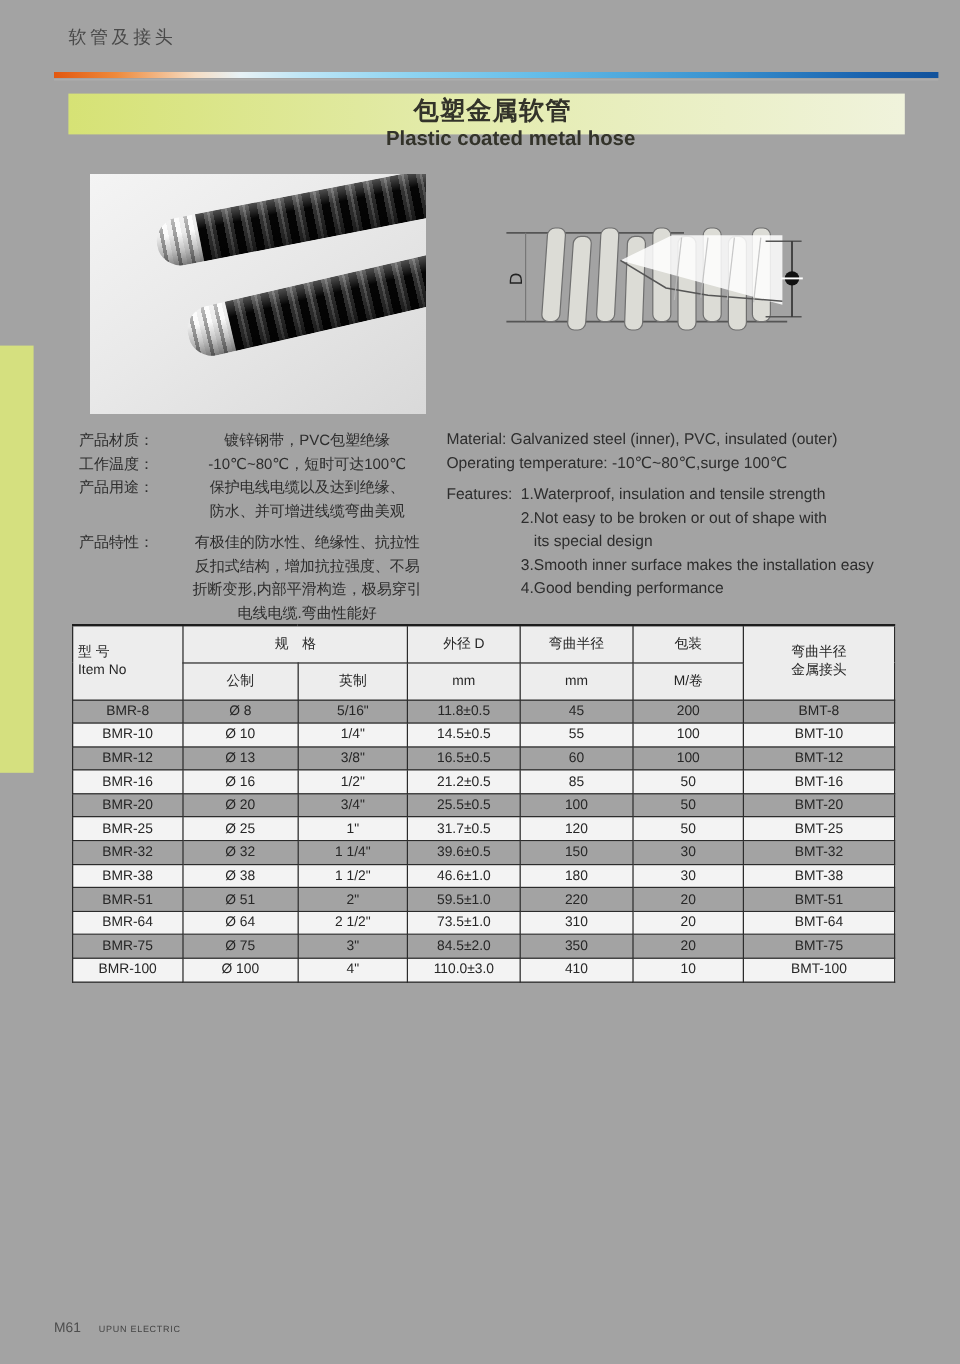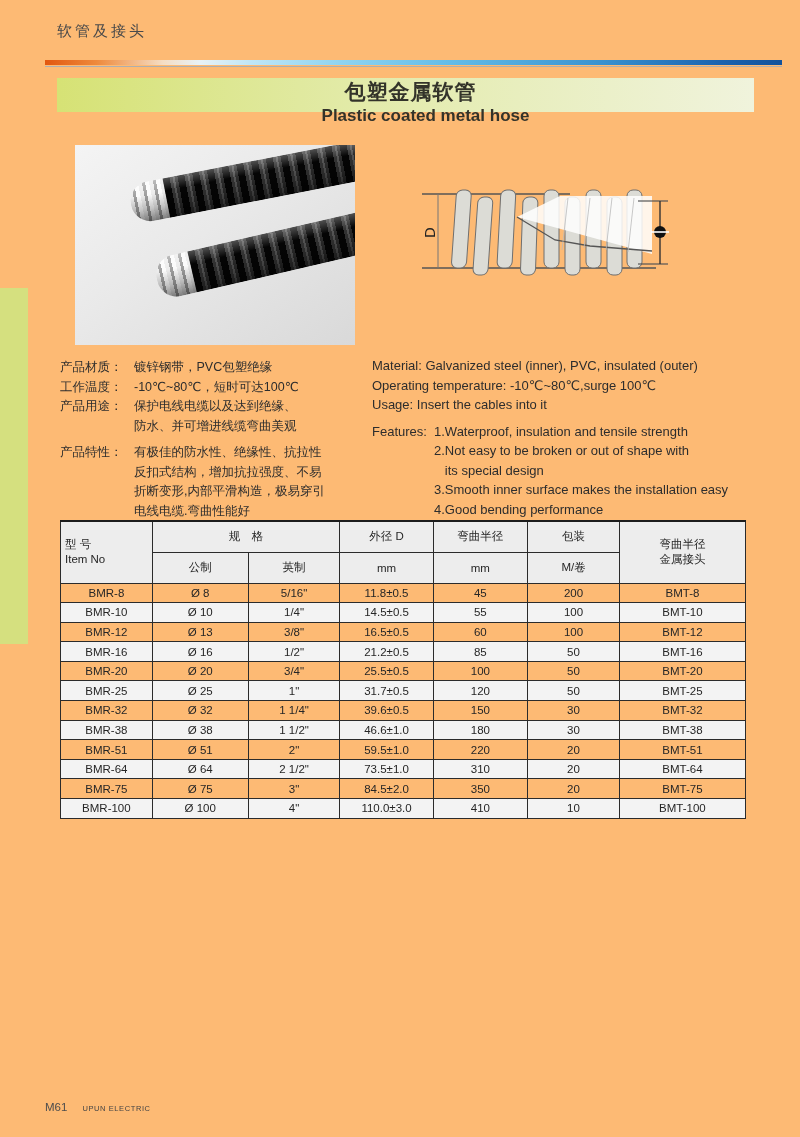--- a/index.html
+++ b/index.html
@@ -5,7 +5,7 @@
   * { margin: 0; padding: 0; box-sizing: border-box; }
   html, body { background: #ffffff; }
   body { font-family: "Liberation Sans", "DejaVu Sans", sans-serif; color: #2e2e2e; }
-  .page { position: relative; width: 800px; height: 1137px; background: #fdba74; overflow: hidden; }
+  .page { position: relative; width: 800px; height: 1137px; background: #a3a3a3; overflow: hidden; }
 
   
   .accent-bar { position: absolute; left: 0; top: 288px; width: 28px; height: 356px; background: #d5e07f; }

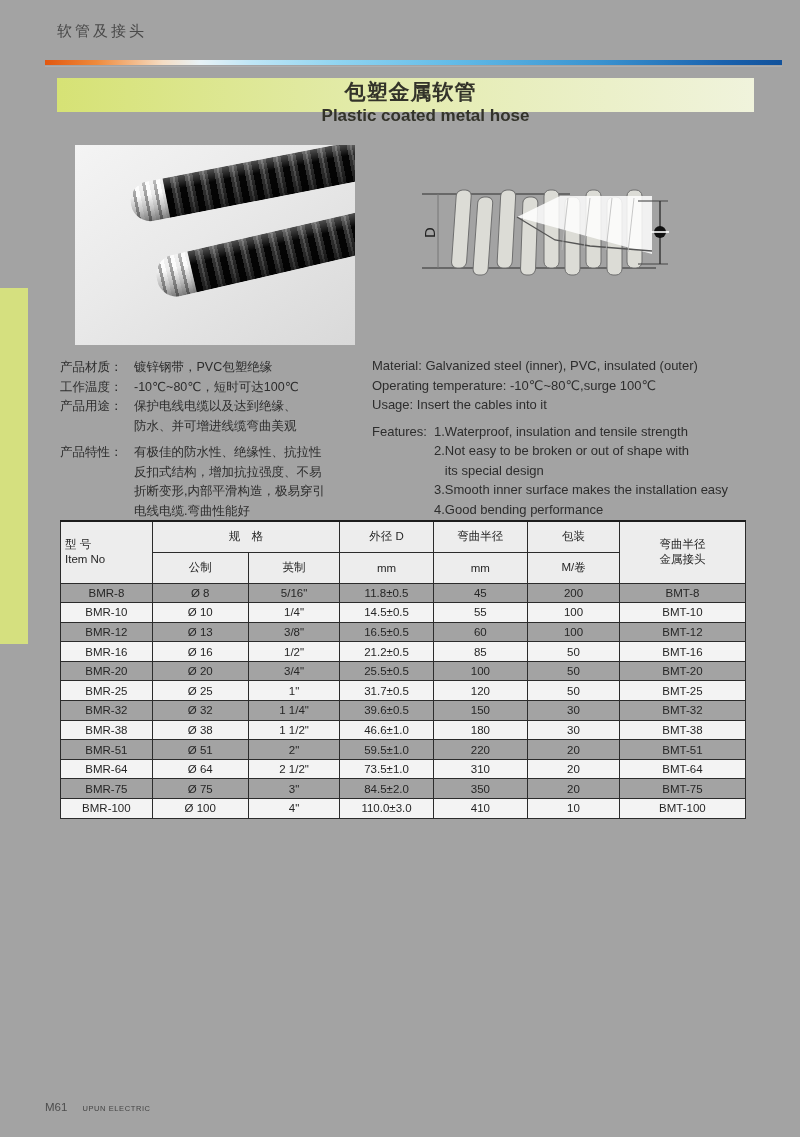--- a/index.html
+++ b/index.html
@@ -43,7 +43,7 @@
   .diagram { position: absolute; left: 420px; top: 170px; width: 275px; height: 130px; }
 
   
-  .specs-zh { position: absolute; left: 60px; top: 358px; width: 318px; font-size: 12.5px; line-height: 19.5px; color: #2d2d2d; }
+  .specs-zh { position: absolute; left: 60px; top: 358px; width: 318px; font-size: 12.5px; line-height: 19.5px; color: #2d2d2d; text-align: center; }
   .spec-row { display: grid; grid-template-columns: 74px 1fr; }
   .spec-row.gap { margin-top: 7px; }
   .spec-value { white-space: pre-line; }

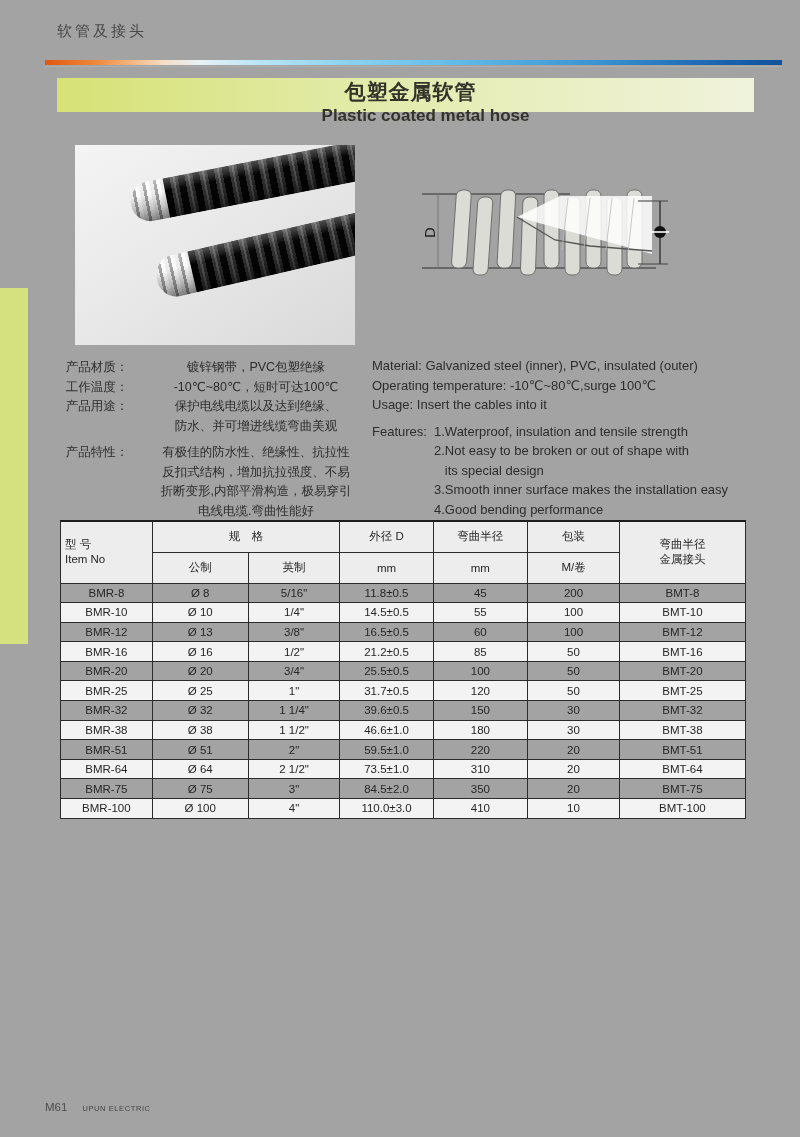--- a/index.html
+++ b/index.html
@@ -159,7 +159,6 @@
   <div class="specs-en">
     <div>Material: Galvanized steel (inner), PVC, insulated (outer)</div>
     <div>Operating temperature: -10℃~80℃,surge 100℃</div>
-    <div>Usage: Insert the cables into it</div>
     <div class="features">
       <span class="features-label">Features:</span>
       <span class="features-lines">1.Waterproof, insulation and tensile strength

